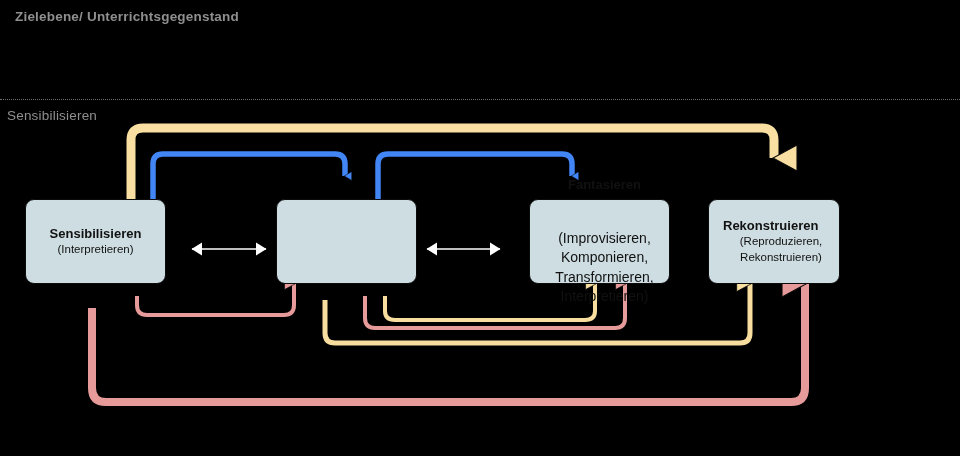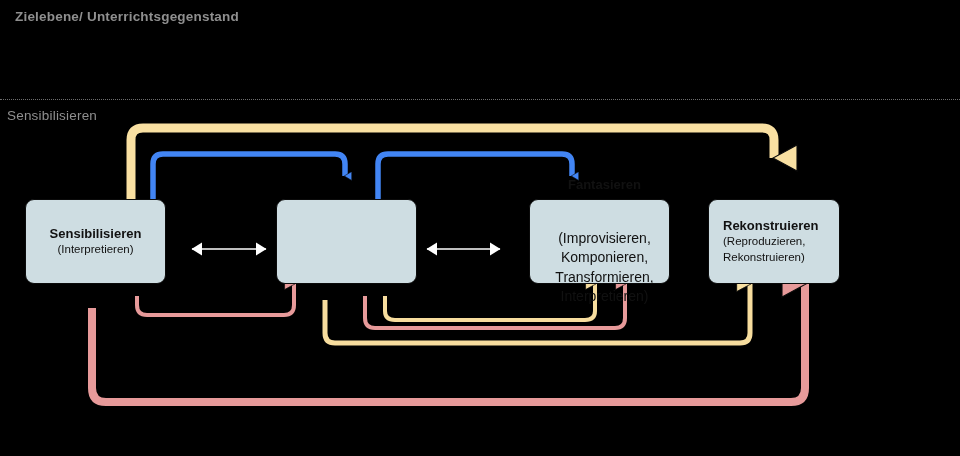--- a/index.html
+++ b/index.html
@@ -23,7 +23,7 @@
   #n3{left:529px;top:199px;width:141px;height:85px;padding-left:10px;text-align:center;gap:36px;}
   #n3 .sub{font-size:14px;line-height:1.38;}
   #n4{left:708px;top:199px;width:132px;height:85px;padding-left:14px;text-align:left;}
-  #n4 .sub{line-height:1.38;}
+  #n4 .sub{line-height:1.38;text-align:center;}
 </style>
 </head>
 <body>

